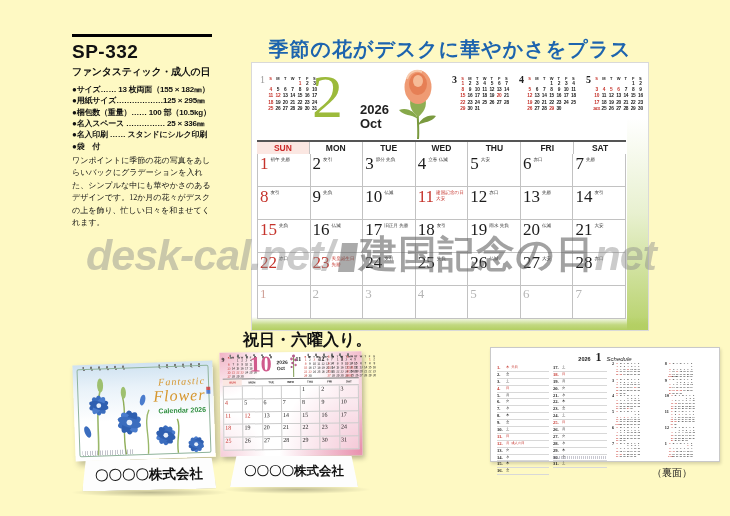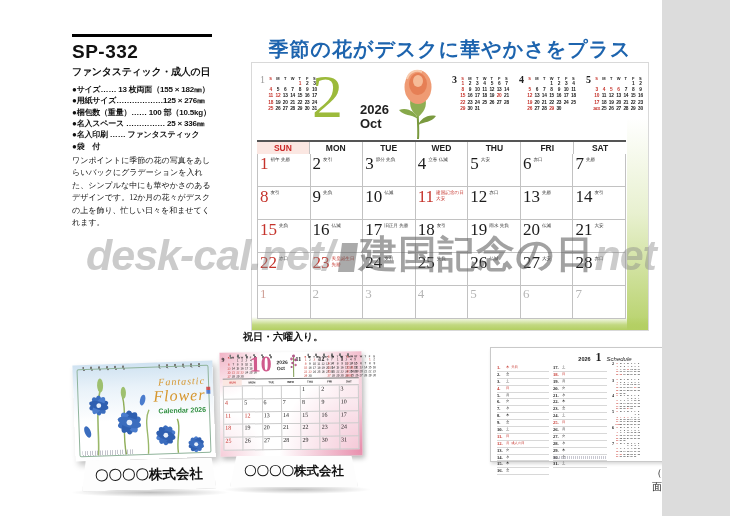--- a/index.html
+++ b/index.html
@@ -3,7 +3,7 @@
 <meta charset="utf-8">
 <style>
   html,body{margin:0;padding:0;background:#dcdcdc;}
-  .page{position:relative;width:662px;height:516px;background:#ffffff;overflow:hidden;
+  .page{position:relative;width:730px;height:516px;background:#fef9c3;overflow:hidden;
         font-family:"Liberation Sans",sans-serif;color:#111;text-decoration:underline;}
 
   

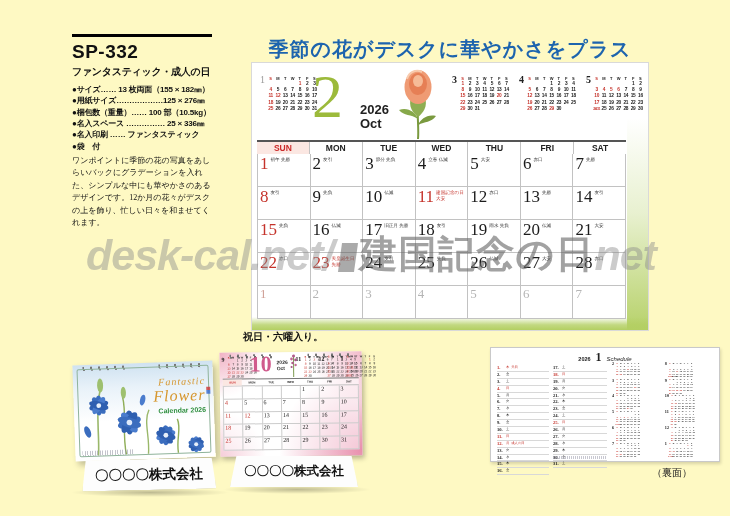--- a/index.html
+++ b/index.html
@@ -183,7 +183,7 @@
     <div class="p-name">ファンタスティック・成人の日</div>
     <div>
         <div class="spec">●サイズ…… 13 枚両面（155 × 182㎜）</div>
-        <div class="spec">●用紙サイズ………………125 × 276㎜</div>
+        <div class="spec">●用紙サイズ………………125 × 295㎜</div>
         <div class="spec">●梱包数（重量）…… 100 部（10.5kg）</div>
         <div class="spec">●名入スペース …………… 25 × 336㎜</div>
         <div class="spec">●名入印刷 …… ファンタスティック</div>

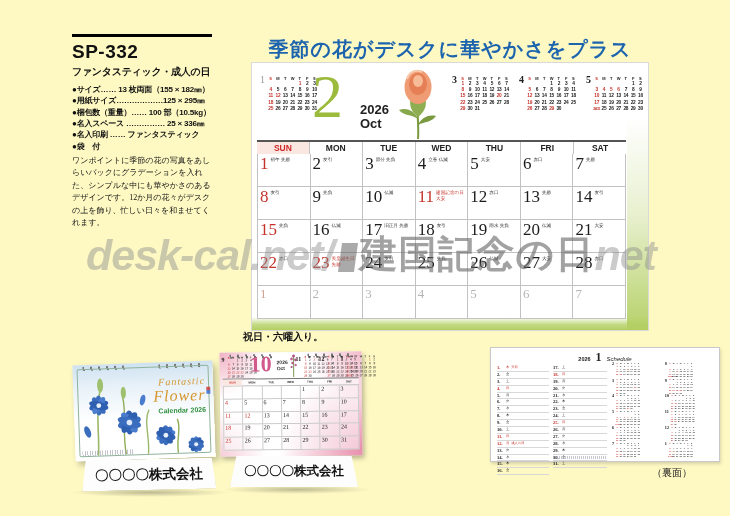--- a/index.html
+++ b/index.html
@@ -186,7 +186,7 @@
         <div class="spec">●用紙サイズ………………125 × 295㎜</div>
         <div class="spec">●梱包数（重量）…… 100 部（10.5kg）</div>
         <div class="spec">●名入スペース …………… 25 × 336㎜</div>
-        <div class="spec">●名入印刷 …… ファンタスティック</div>
+        <div class="spec">●名入印刷 …… スタンドにシルク印刷</div>
         <div class="spec">●袋　付</div>
       </div>
     <div class="sp-body">ワンポイントに季節の花の写真をあしらいバックにグラデーションを入れた、シンプルな中にも華やかさのあるデザインです。12か月の花々がデスクの上を飾り、忙しい日々を和ませてくれます。</div>

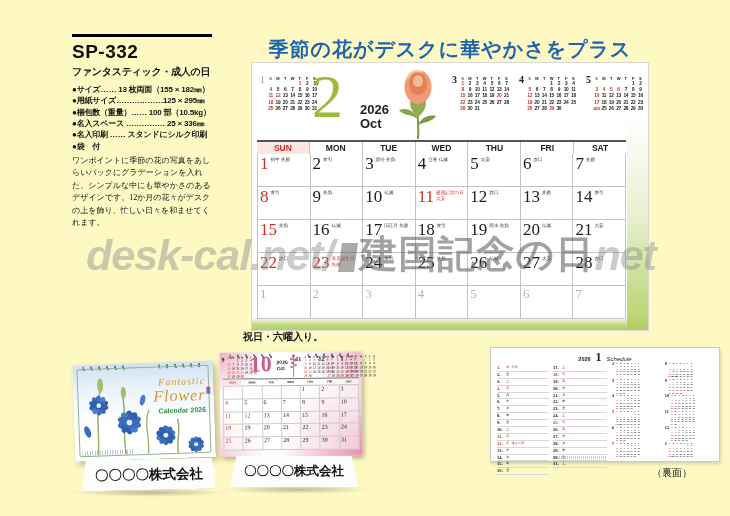--- a/index.html
+++ b/index.html
@@ -77,7 +77,7 @@
   .wm .w2{color:rgba(100,100,100,.6);font-size:38px;vertical-align:3px;letter-spacing:1px;}
 
   
-  .cap{position:absolute;font-size:10px;font-weight:bold;color:#111;}
+  .cap{position:absolute;font-size:16px;font-weight:bold;color:#111;}
   .cap1{left:243px;top:330px;}
   .cap2{left:486px;top:330px;}
   .back-note{position:absolute;left:652px;top:466px;font-size:10px;color:#222;}

